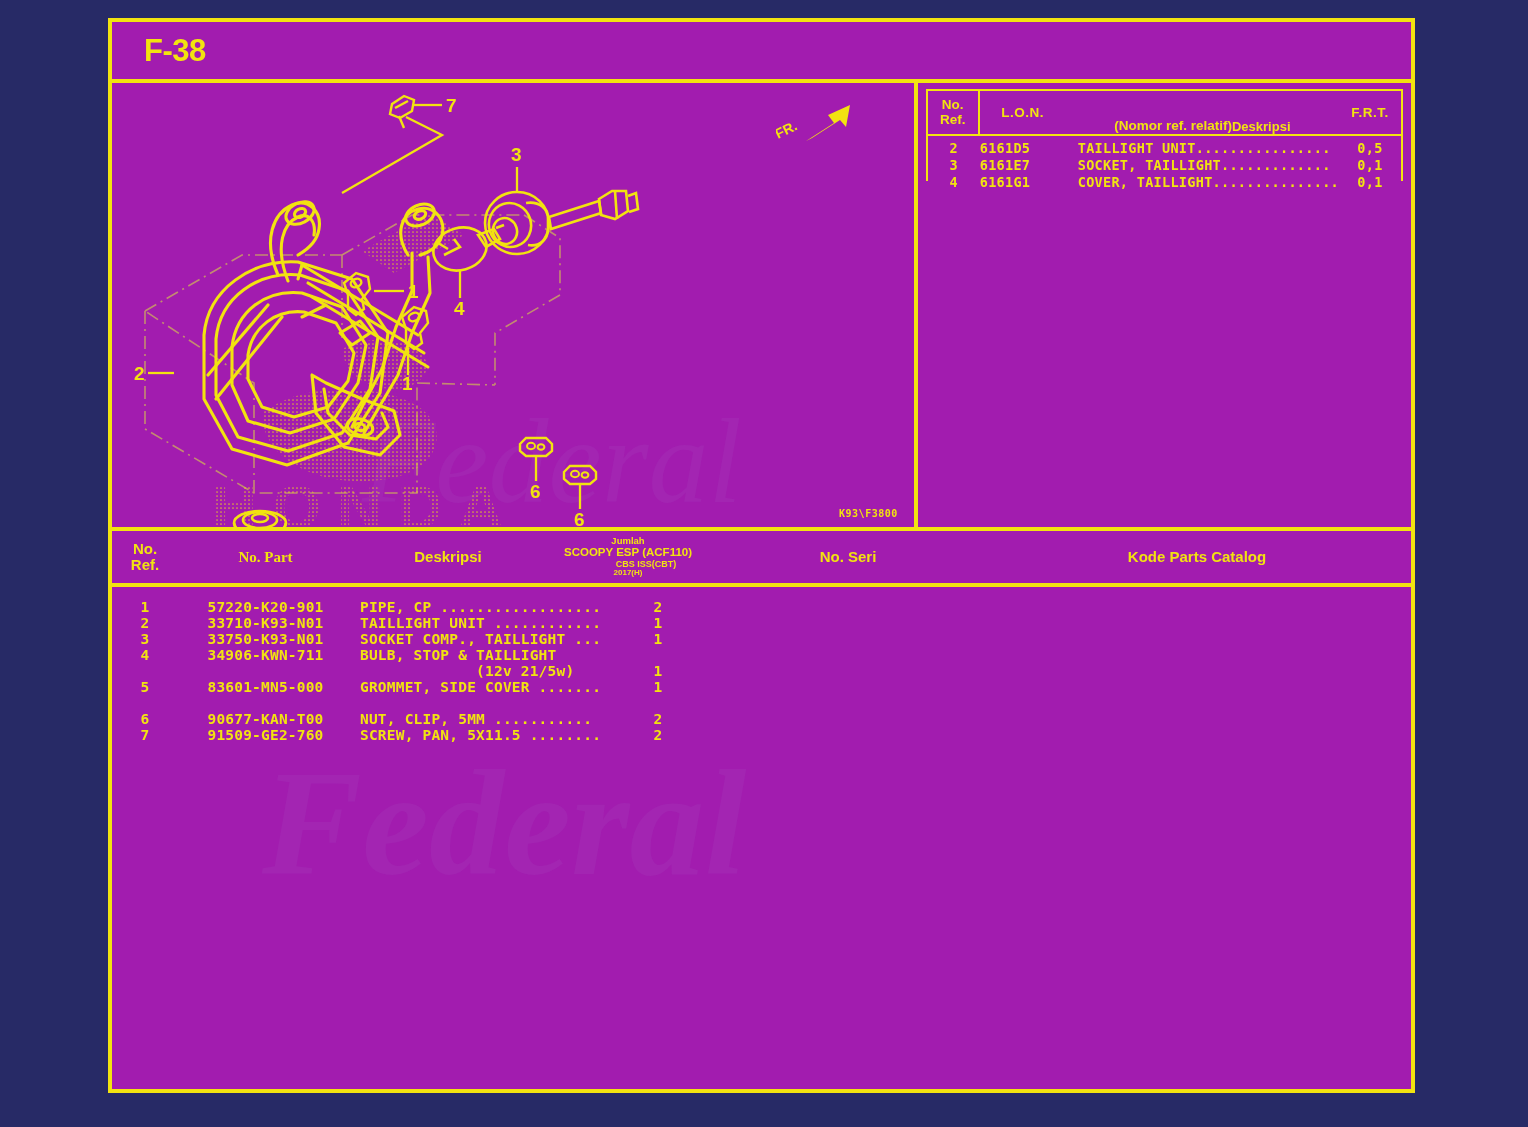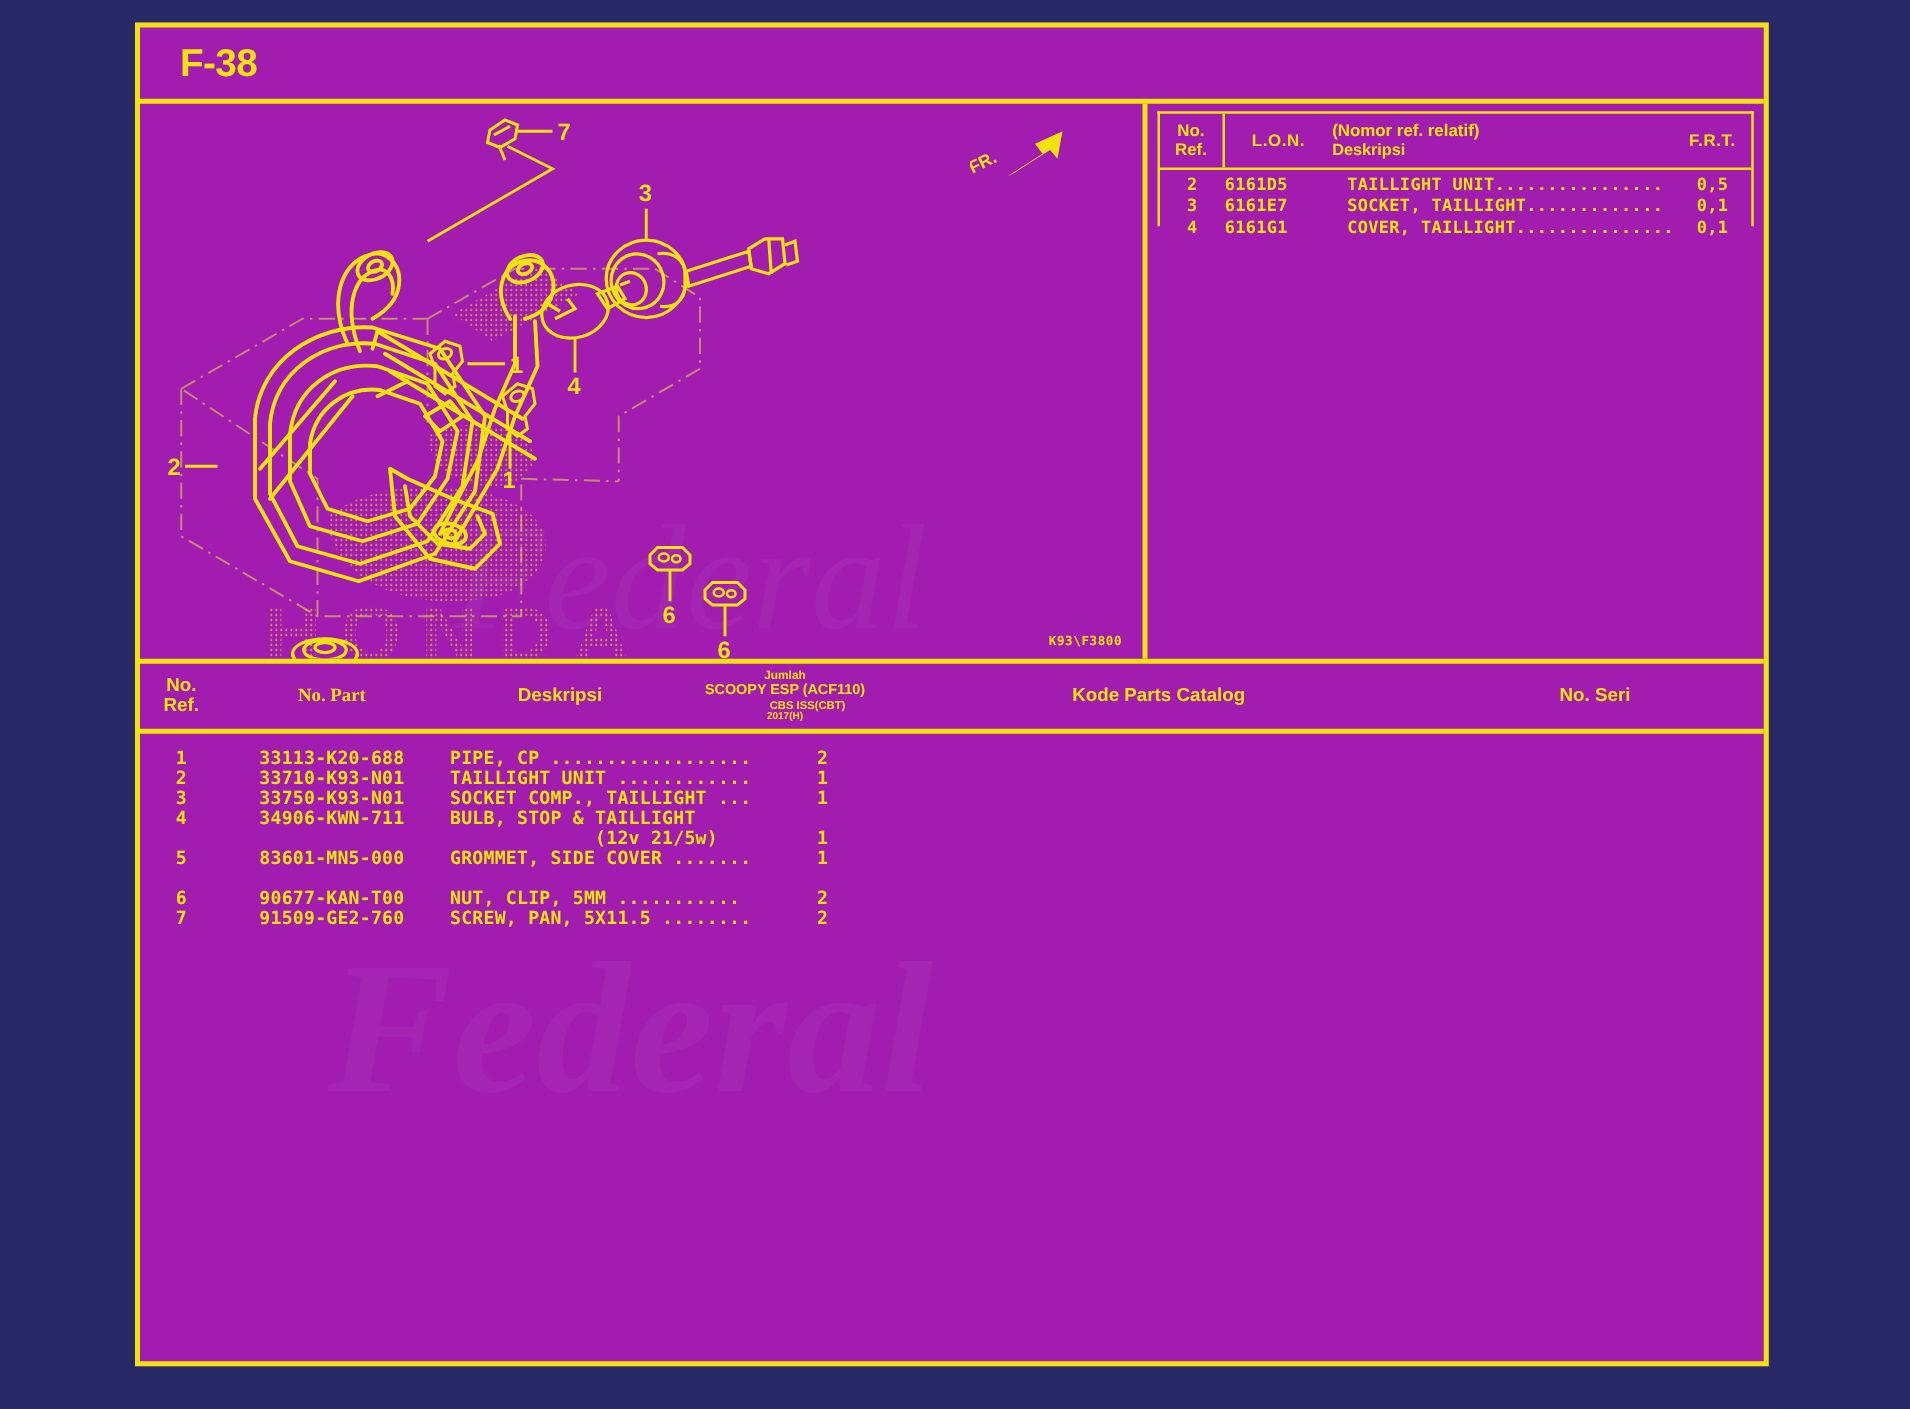--- a/index.html
+++ b/index.html
@@ -114,8 +114,8 @@
   }
   .frt-h-desc {
     flex: 1;
-    display: flex; flex-direction: column;
-    align-items: flex-start; justify-content: center;
+    display: flex; flex-direction: row;
+    align-items: flex-end; justify-content: center;
     line-height: 1.1;
   }
   .frt-h-desc .sub { font-weight: bold; font-size: 13px; }

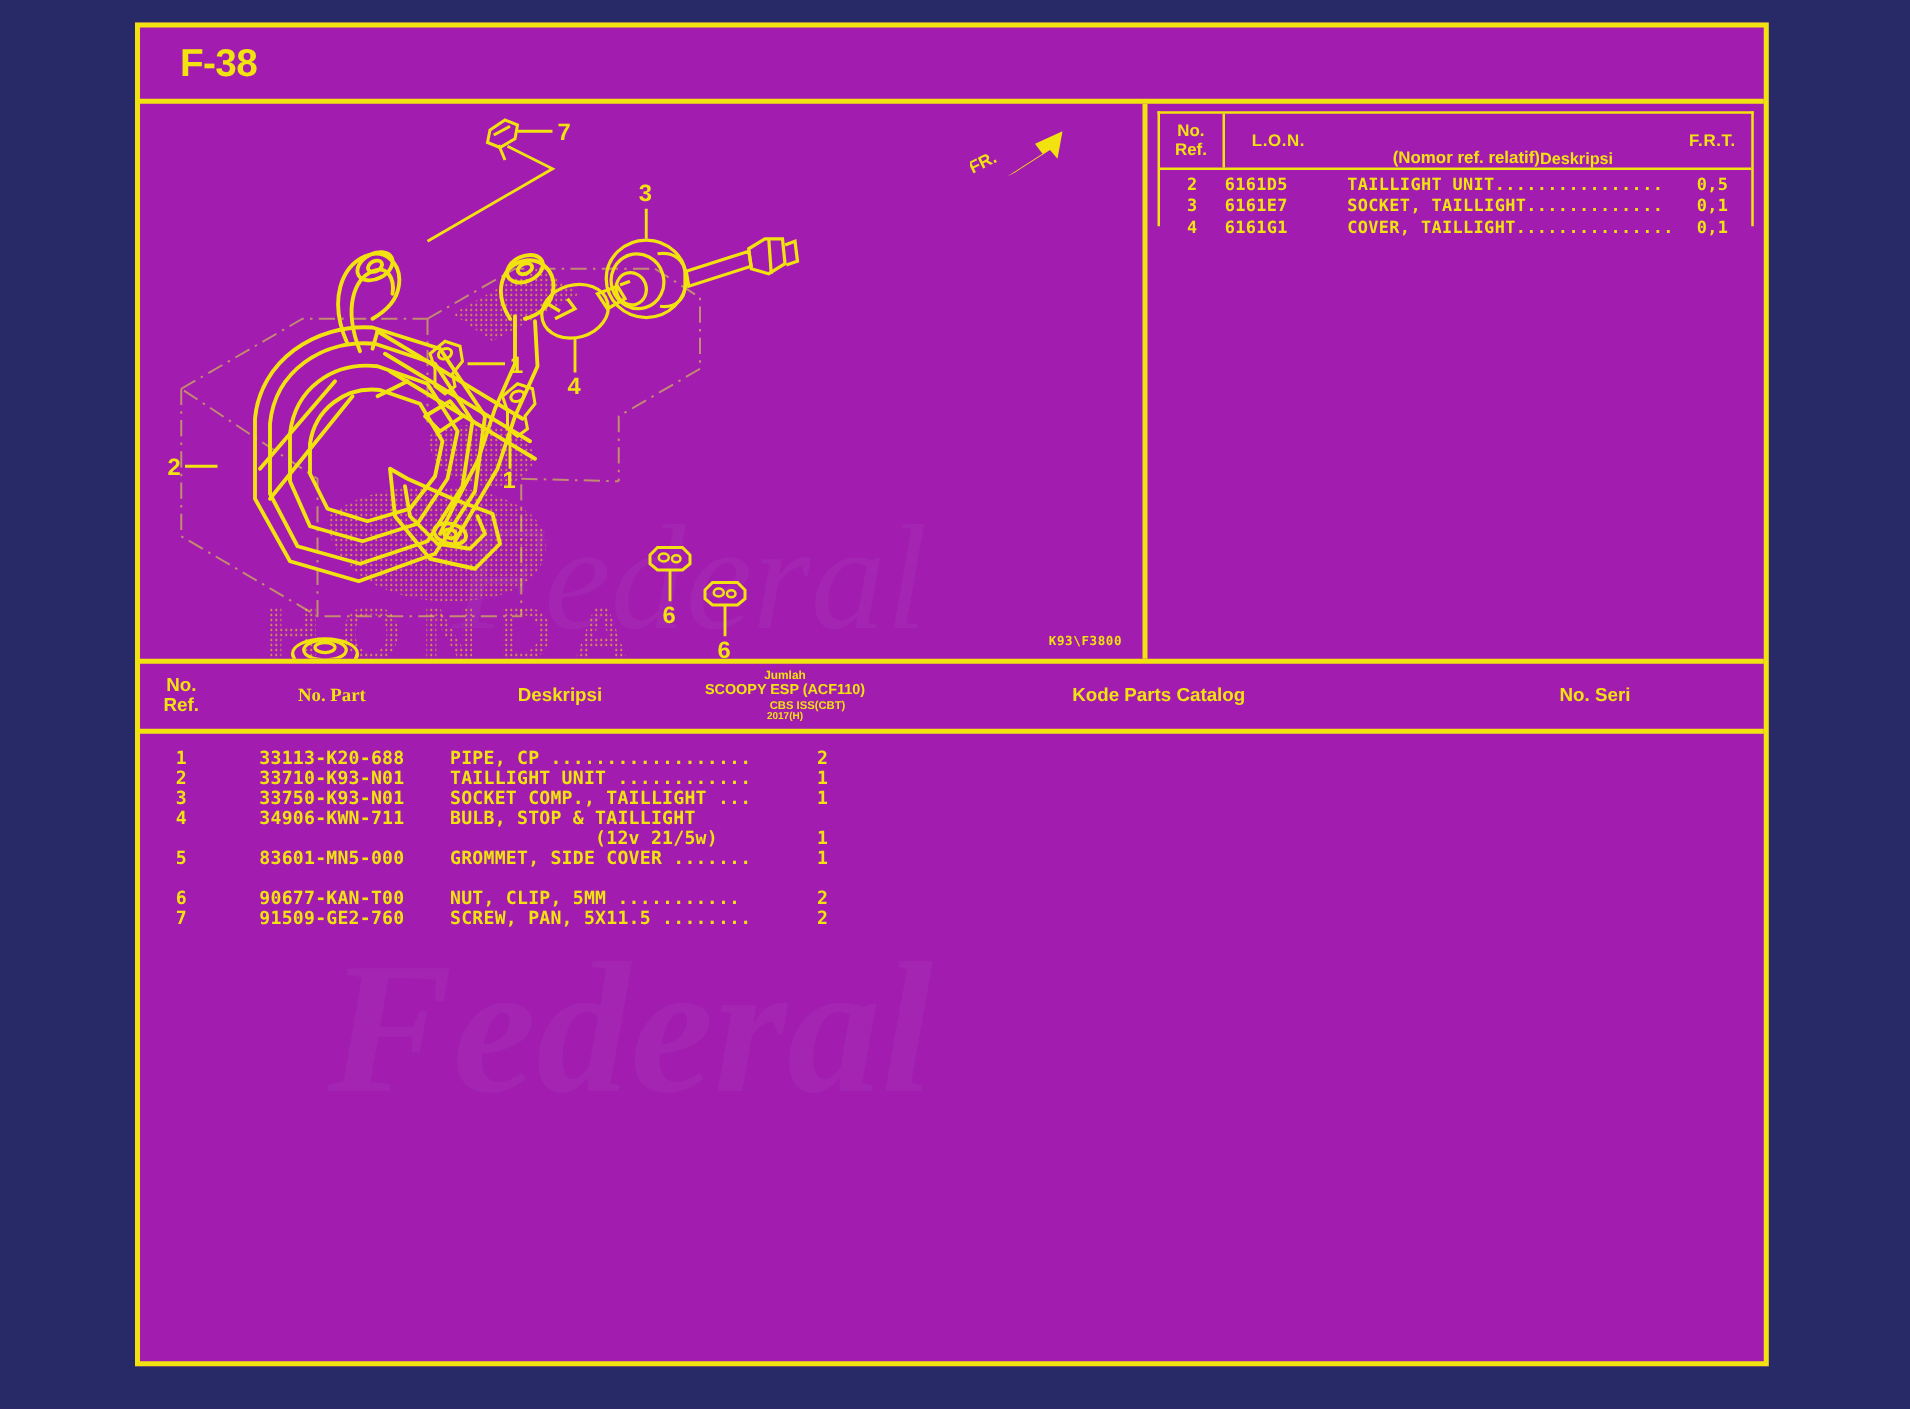--- a/index.html
+++ b/index.html
@@ -425,8 +425,8 @@
       <span class="l3">CBS ISS(CBT)</span>
       <span class="l4">2017(H)</span>
     </div>
+    <div class="ph ph-serial">No. Seri</div>
     <div class="ph ph-code">Kode Parts Catalog</div>
-    <div class="ph ph-serial">No. Seri</div>
   </div>
 
   <div id="parts-body">

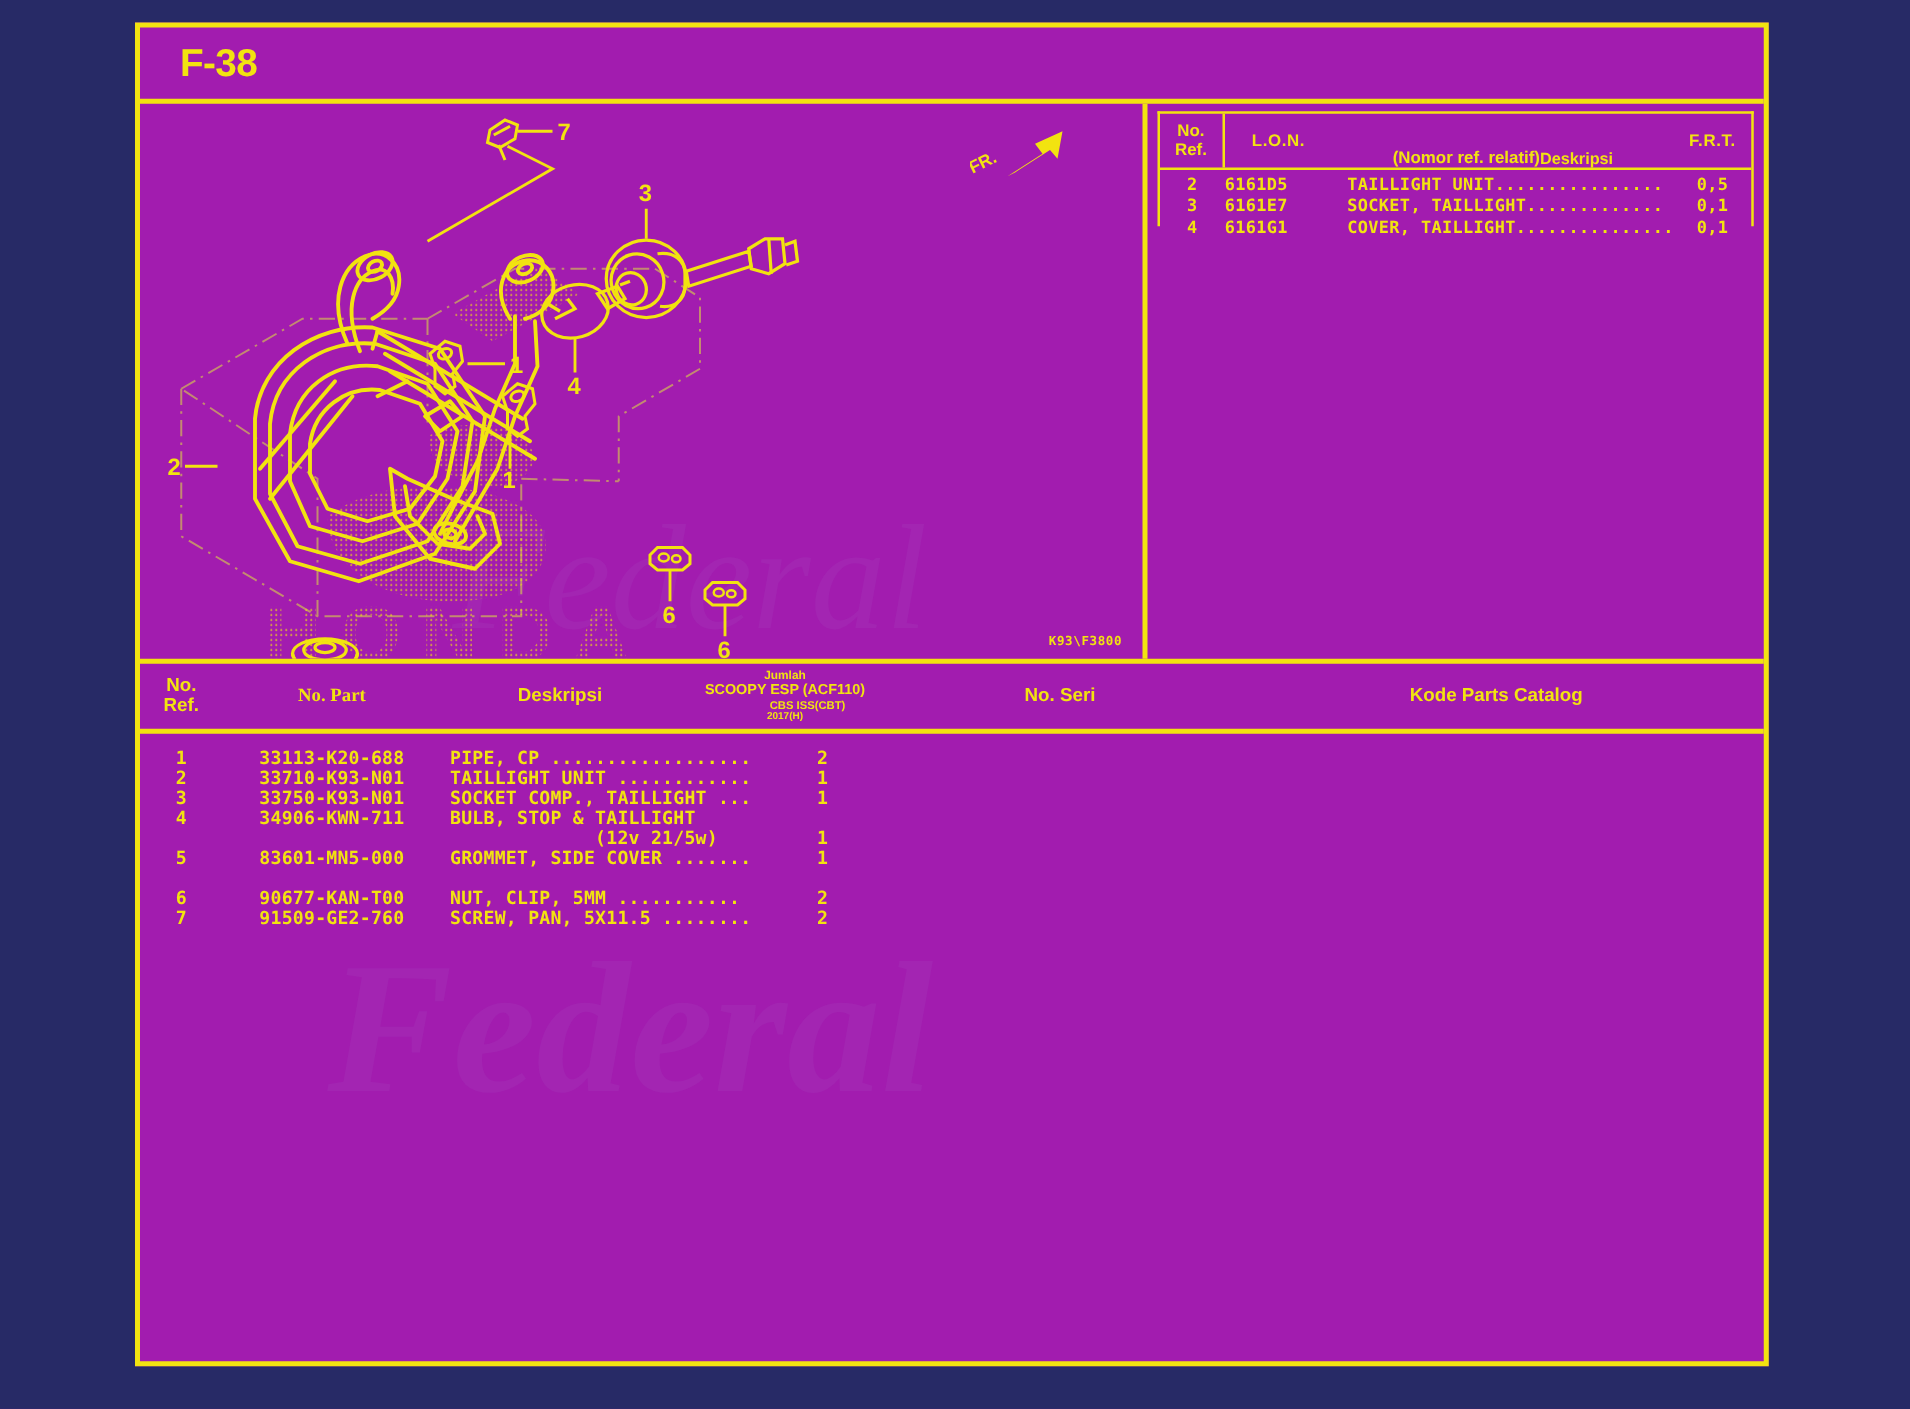--- a/index.html
+++ b/index.html
@@ -434,7 +434,7 @@
     <div id="parts-rows">
         <div class="prow">
           <div class="pc-ref">1</div>
-          <div class="pc-part">33113-K20-688</div>
+          <div class="pc-part">57220-K20-901</div>
           <div class="pc-desc">PIPE, CP ..................</div>
           <div class="pc-qty">2</div>
         </div>

